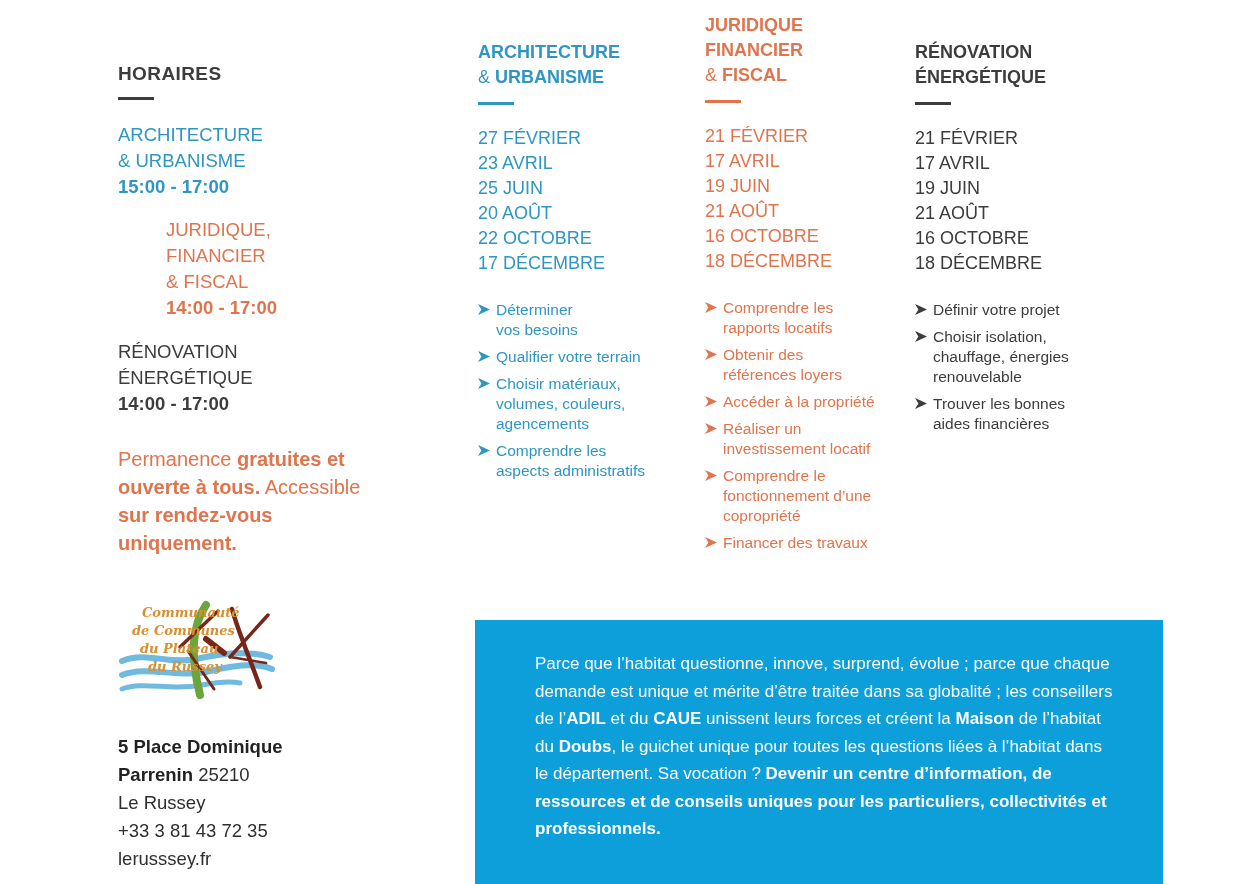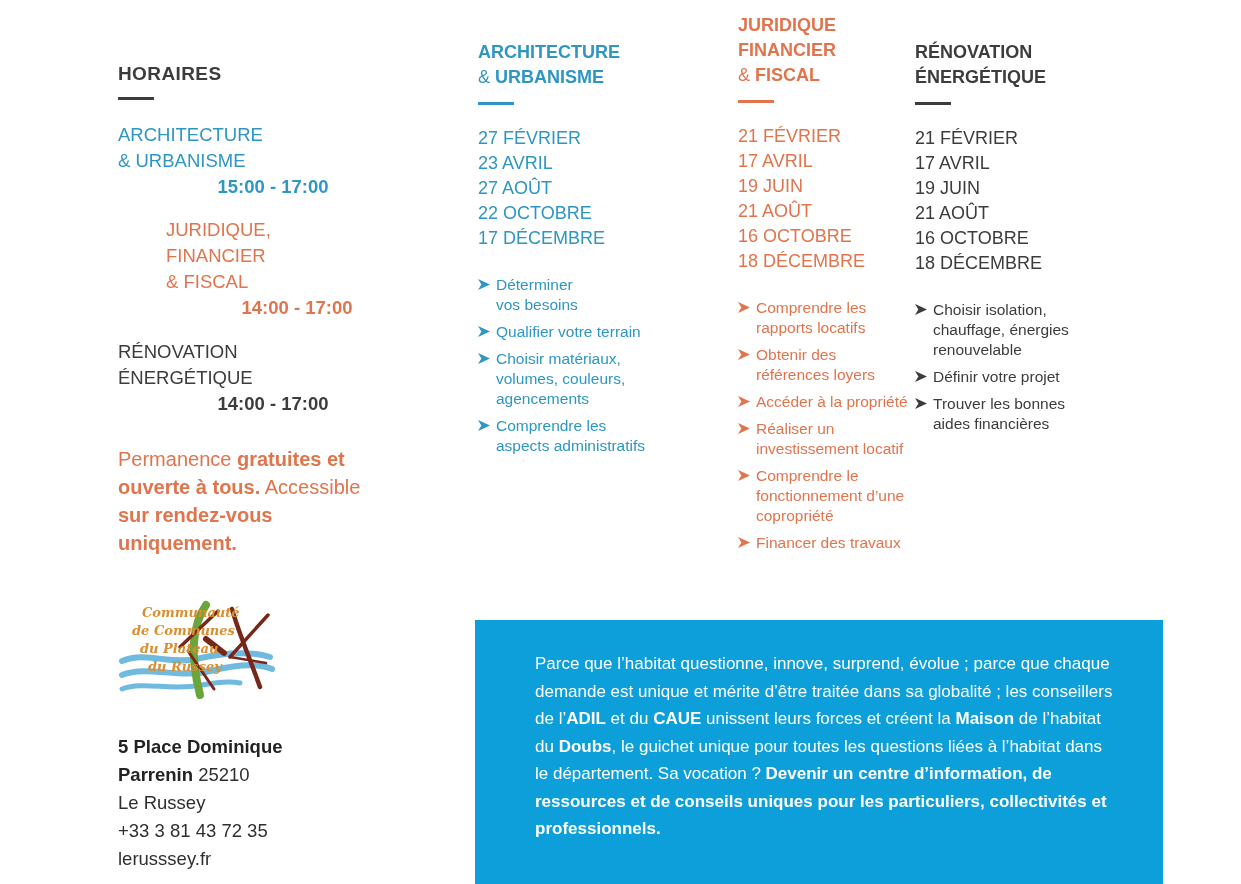--- a/index.html
+++ b/index.html
@@ -17,7 +17,7 @@
   .col{position:absolute;}
   .col-left{left:118px;top:63px;width:310px;}
   .col-arch{left:478px;top:40px;width:218px;}
-  .col-jur{left:738px;top:13px;width:212px;}
+  .col-jur{left:705px;top:13px;width:212px;}
   .col-ren{left:915px;top:40px;width:222px;}
 
   .title{font-size:19px;font-weight:bold;color:var(--dark);letter-spacing:.4px;}

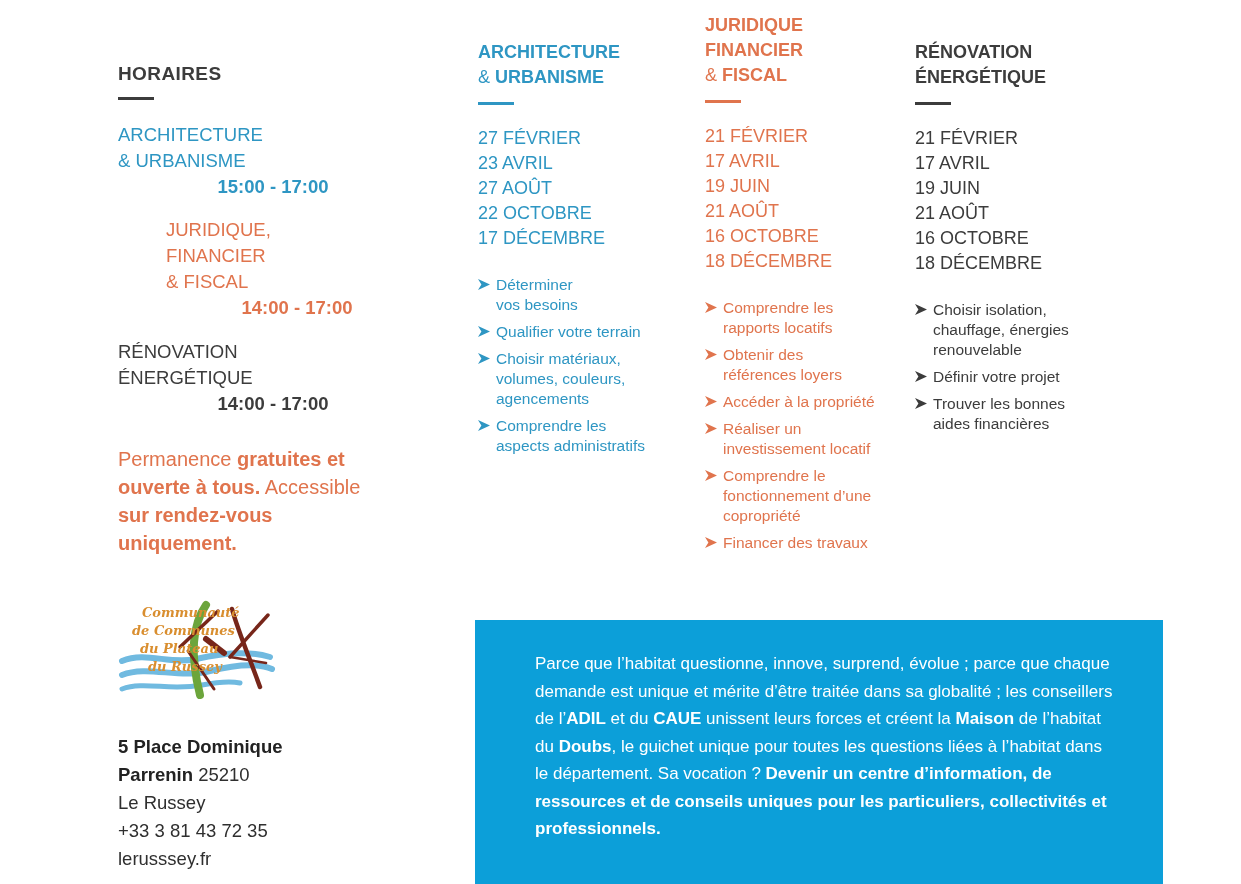--- a/index.html
+++ b/index.html
@@ -27,7 +27,7 @@
   .dash.d-orange{background:var(--orange);}
 
   .sched{font-size:18.5px;line-height:26px;}
-  .sched .time{font-weight:bold;text-align:center;}
+  .sched .time{font-weight:bold;}
   .sched.s-blue{color:var(--blue);margin-top:22px;}
   .sched.s-orange{color:var(--orange);margin-top:17px;margin-left:48px;}
   .sched.s-dark{color:var(--dark);margin-top:18px;}

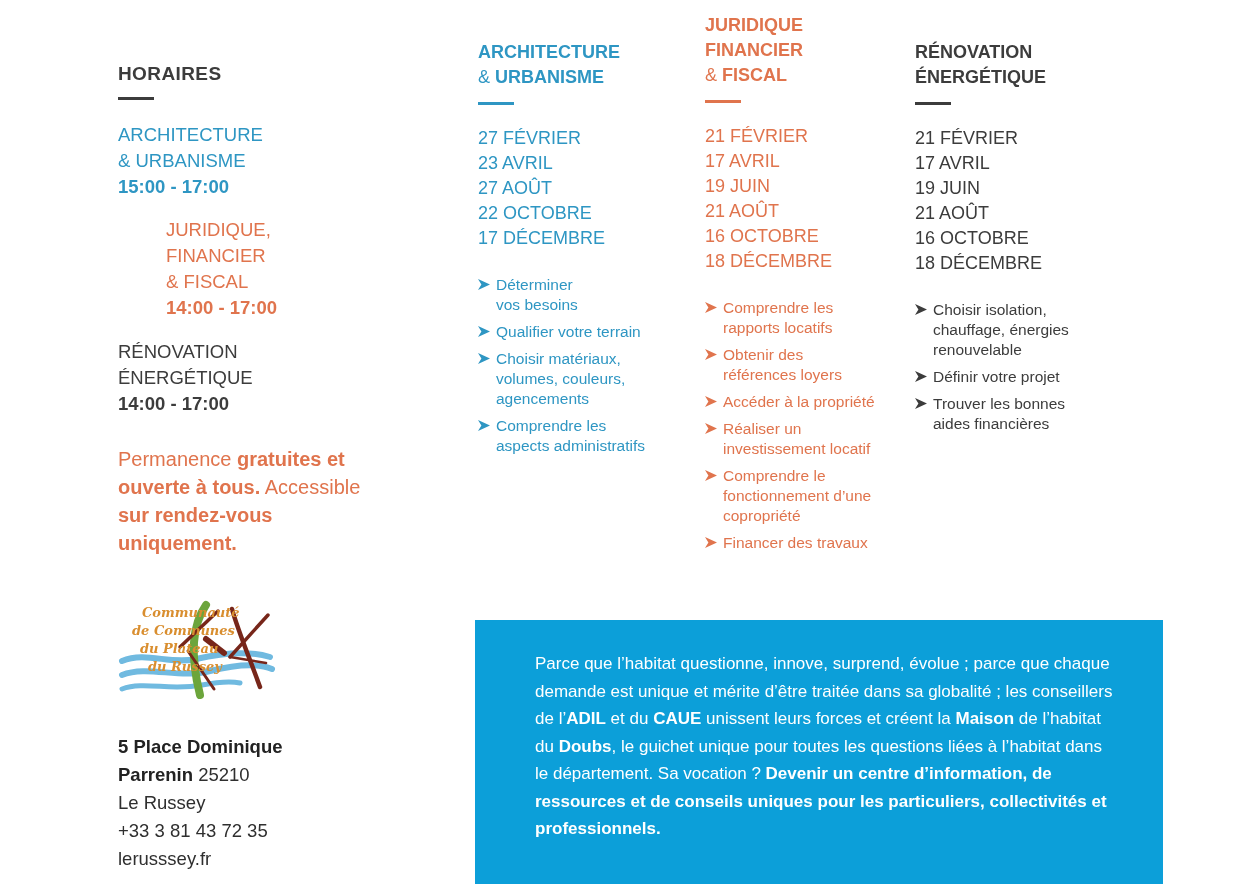--- a/index.html
+++ b/index.html
@@ -127,6 +127,7 @@
     <div class="dates">
       <div>27 FÉVRIER</div>
       <div>23 AVRIL</div>
+      <div>25 JUIN</div>
       <div>27 AOÛT</div>
       <div>22 OCTOBRE</div>
       <div>17 DÉCEMBRE</div>

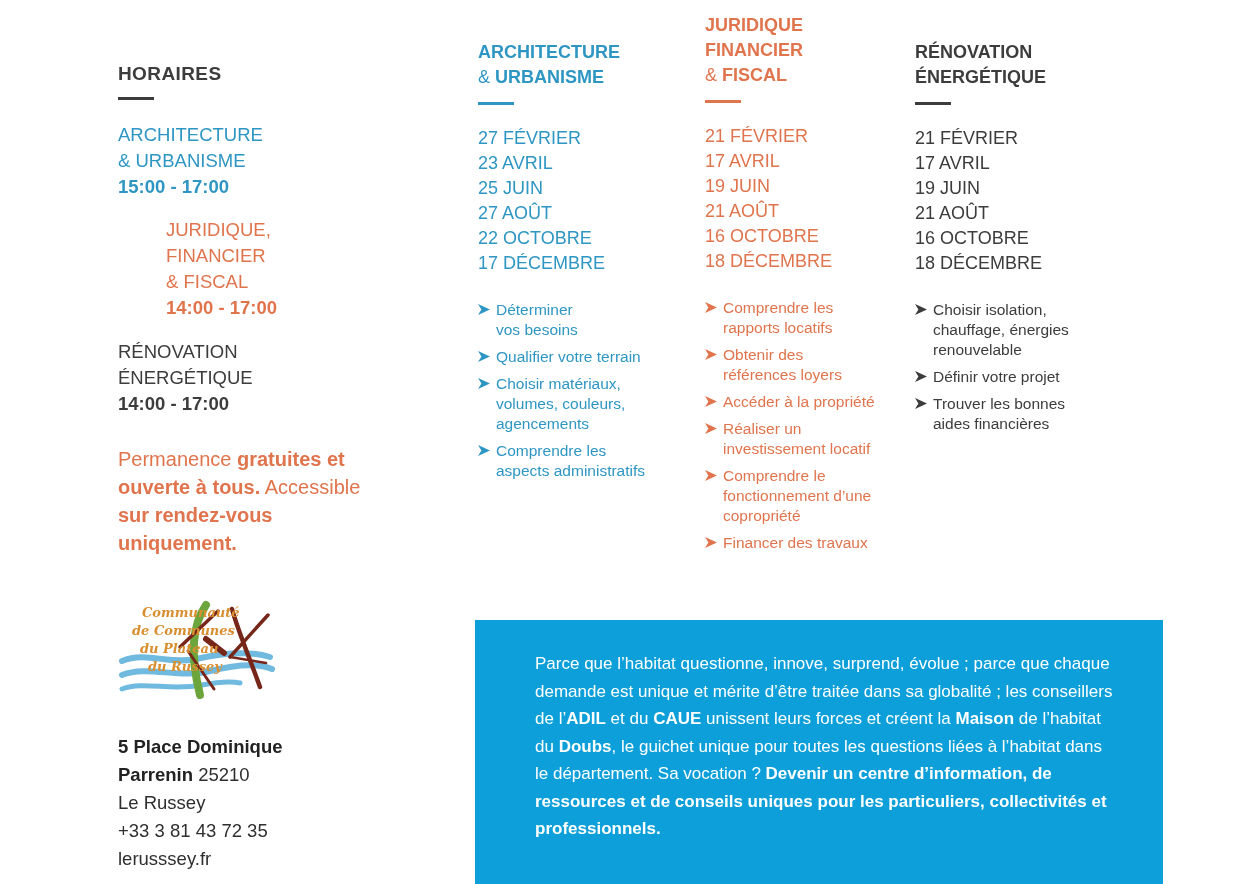--- a/index.html
+++ b/index.html
@@ -128,7 +128,7 @@
       <div>27 FÉVRIER</div>
       <div>23 AVRIL</div>
       <div>25 JUIN</div>
-      <div>27 AOÛT</div>
+      <div>20 AOÛT</div>
       <div>22 OCTOBRE</div>
       <div>17 DÉCEMBRE</div>
     </div>

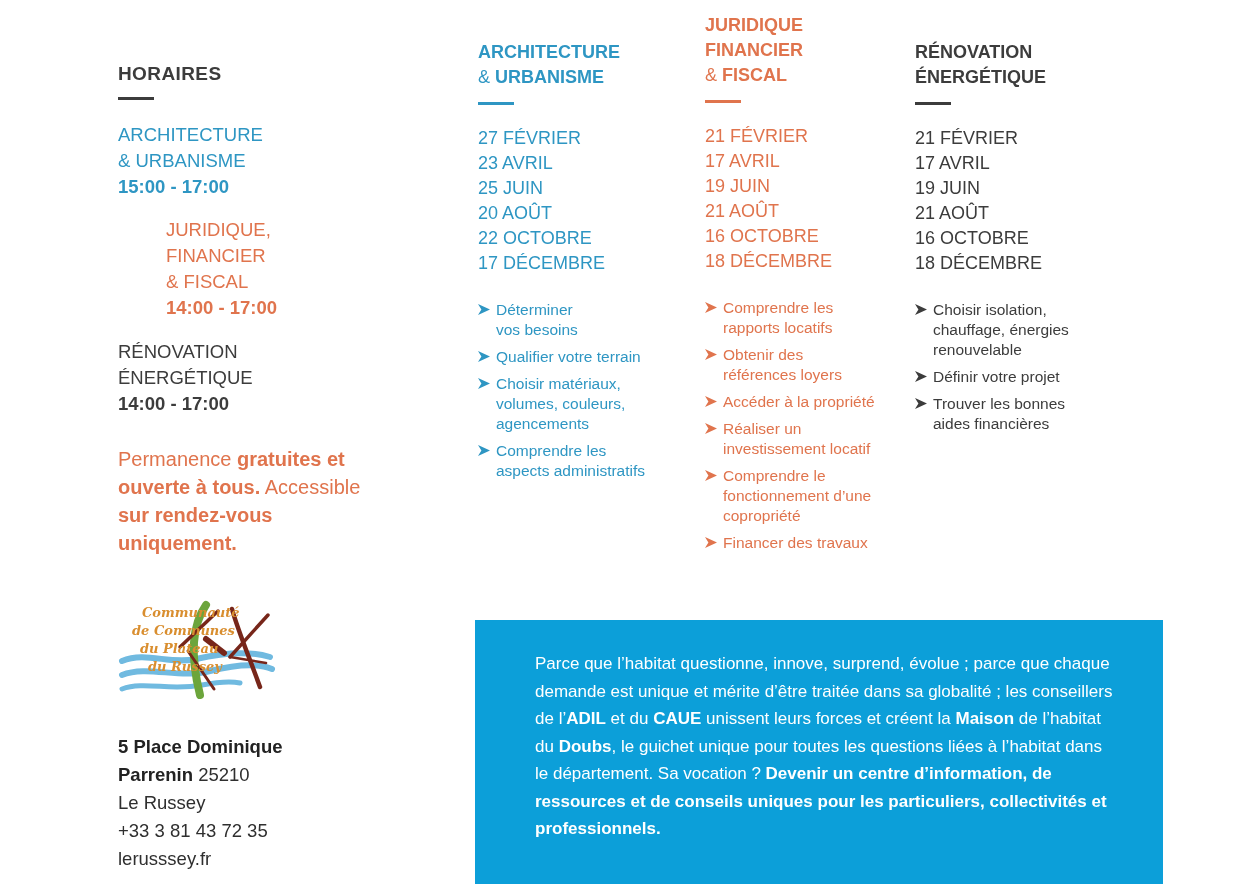--- a/index.html
+++ b/index.html
@@ -243,6 +243,12 @@
           <svg width="12" height="11" viewBox="0 0 12 11">
             <path d="M0,0 L12,5.5 L0,11 L3.4,5.5 Z" fill="currentColor"></path>
           </svg>
+          <span class="txt">Définir votre projet</span>
+        </div>
+      <div class="bullet">
+          <svg width="12" height="11" viewBox="0 0 12 11">
+            <path d="M0,0 L12,5.5 L0,11 L3.4,5.5 Z" fill="currentColor"></path>
+          </svg>
           <span class="txt">Choisir isolation,
 chauffage, énergies
 renouvelable</span>
@@ -251,12 +257,6 @@
           <svg width="12" height="11" viewBox="0 0 12 11">
             <path d="M0,0 L12,5.5 L0,11 L3.4,5.5 Z" fill="currentColor"></path>
           </svg>
-          <span class="txt">Définir votre projet</span>
-        </div>
-      <div class="bullet">
-          <svg width="12" height="11" viewBox="0 0 12 11">
-            <path d="M0,0 L12,5.5 L0,11 L3.4,5.5 Z" fill="currentColor"></path>
-          </svg>
           <span class="txt">Trouver les bonnes
 aides financières</span>
         </div>

